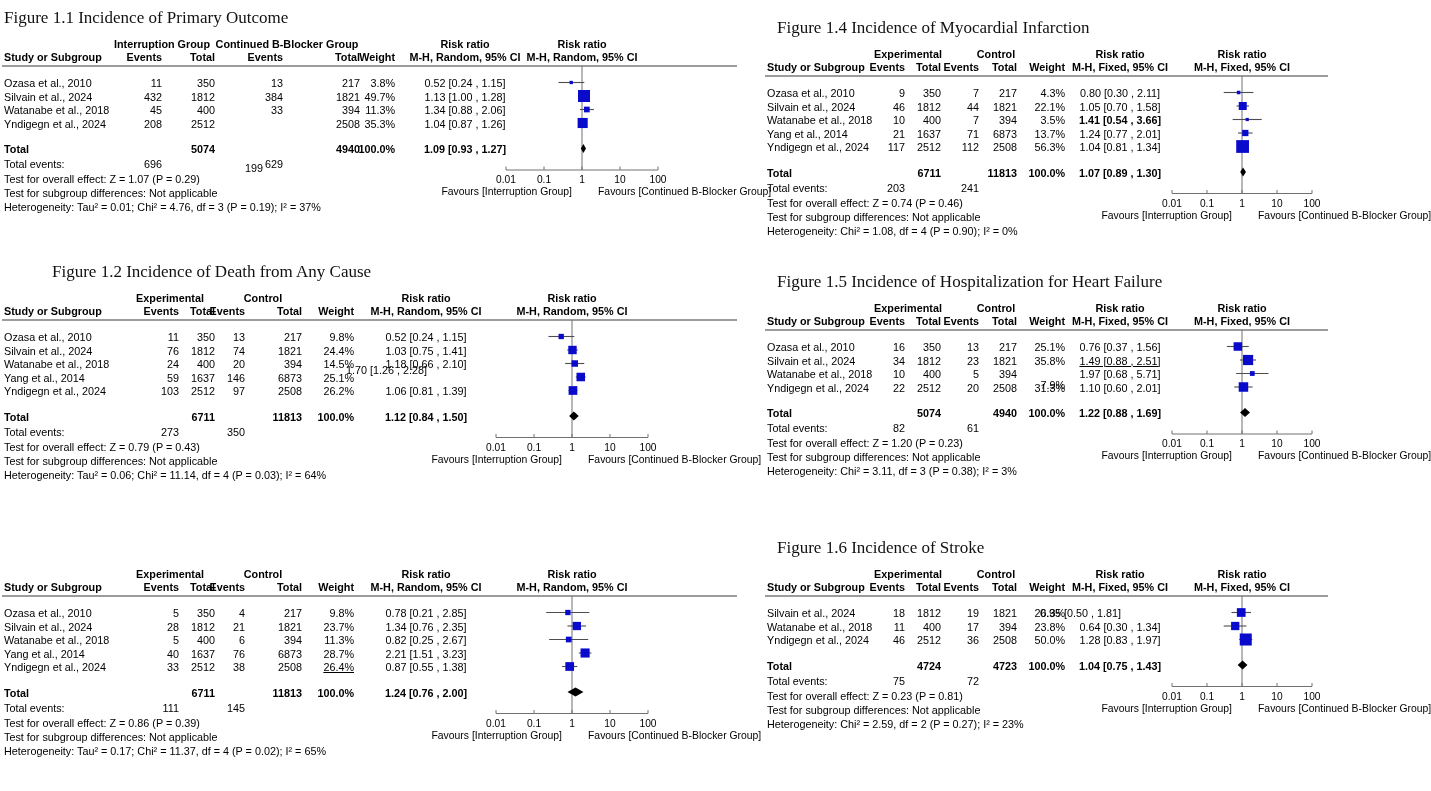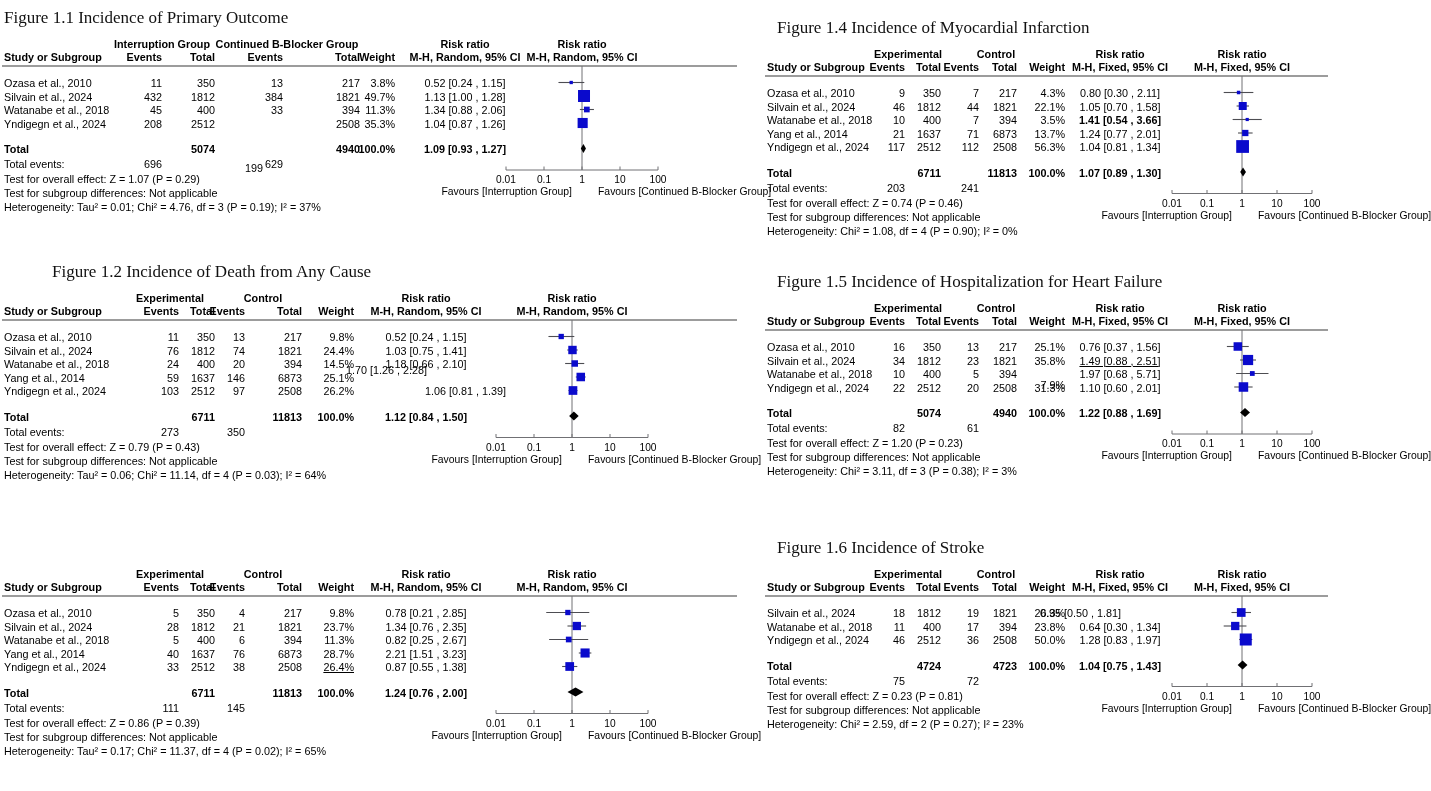--- a/index.html
+++ b/index.html
@@ -145,7 +145,7 @@
       <div class="t" style="top: 124px; left: 123px; width: 120px; text-align: right;">97</div>
       <div class="t" style="top: 124px; left: 180px; width: 120px; text-align: right;">2508</div>
       <div class="t" style="top: 124px; left: 232px; width: 120px; text-align: right;">26.2%</div>
-      <div class="t" style="top: 124px; left: 344px; width: 160px; text-align: right;">1.06 [0.81 , 1.39]</div>
+      <div class="t" style="top: 124px; left: 344px; width: 160px; text-align: center;">1.06 [0.81 , 1.39]</div>
       <div class="t b" style="top: 149.5px; left: 2px;">Total</div>
       <div class="t b" style="top: 149.5px; left: 93px; width: 120px; text-align: right;">6711</div>
       <div class="t b" style="top: 149.5px; left: 180px; width: 120px; text-align: right;">11813</div>

